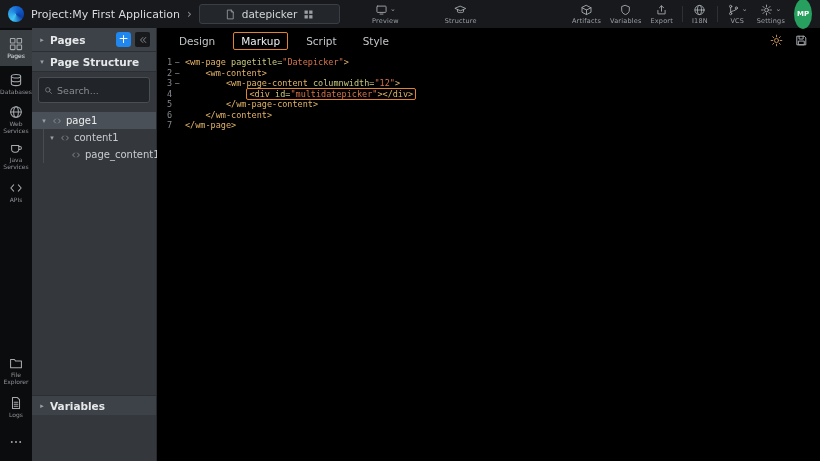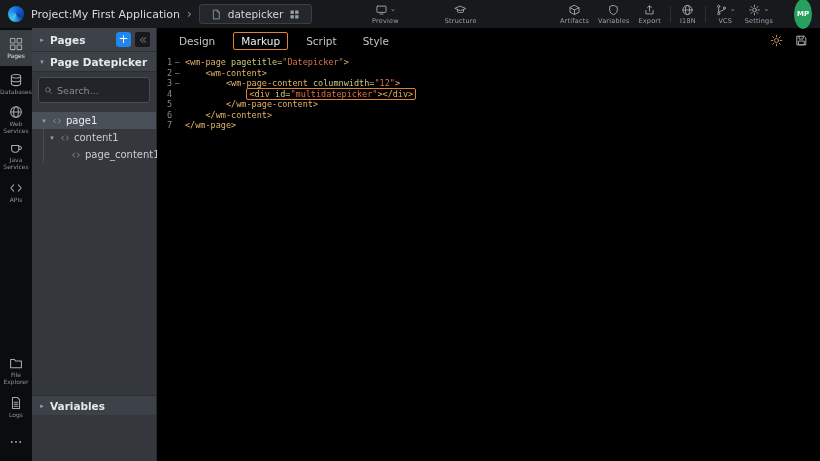--- a/index.html
+++ b/index.html
@@ -9,7 +9,7 @@
 input[data-interactable="true"]{cursor:text;}
 
 
-.topbar{height:28px;flex:0 0 28px;background:#17191d;display:flex;align-items:center;position:relative;padding:0 8px;gap:12px;}
+.topbar{height:28px;flex:0 0 28px;background:#17191d;display:flex;align-items:center;position:relative;padding:0 8px;}
 .tb-left{display:flex;align-items:center;gap:7px;}
 .logo{width:16px;height:16px;border-radius:50%;background:#1767d6;background-image:conic-gradient(from 210deg,#41c7f4,#1667d6 45%,#0a3fa6 75%,#41c7f4);}
 .project{color:#d8dadc;font-size:11px;white-space:nowrap;}

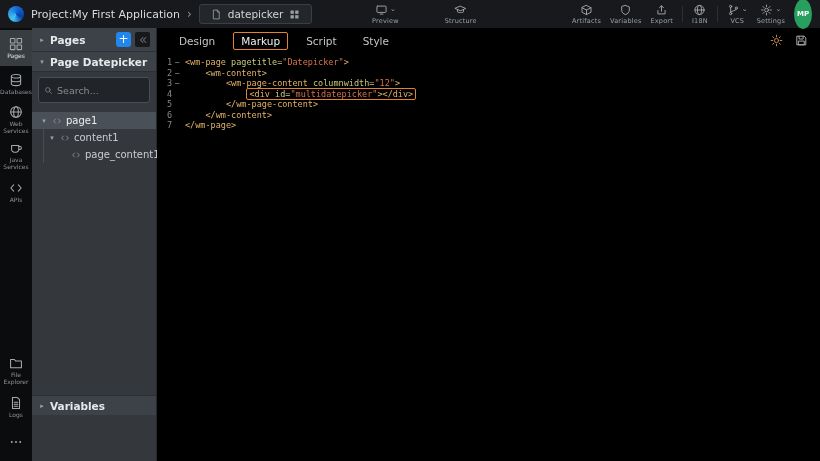--- a/index.html
+++ b/index.html
@@ -14,7 +14,7 @@
 .logo{width:16px;height:16px;border-radius:50%;background:#1767d6;background-image:conic-gradient(from 210deg,#41c7f4,#1667d6 45%,#0a3fa6 75%,#41c7f4);}
 .project{color:#d8dadc;font-size:11px;white-space:nowrap;}
 .chev-right{color:#8d9197;font-size:12px;line-height:1;}
-.page-tab{height:20px;background:#23272b;border:1px solid #3a3f45;border-radius:3px;display:flex;align-items:center;gap:6px;padding:0 11px;color:#d2d4d6;font-size:10.5px;}
+.page-tab{height:20px;background:#23272b;border:1px solid #3a3f45;border-radius:3px;display:flex;align-items:center;gap:6px;padding:0 25px;color:#d2d4d6;font-size:10.5px;}
 .ic{display:inline-flex;width:13px;height:13px;color:#a6aaae;}
 .page-tab .ic{width:11px;height:11px;color:#9ba0a5;}
 .pt-grid{color:#8d9297;}

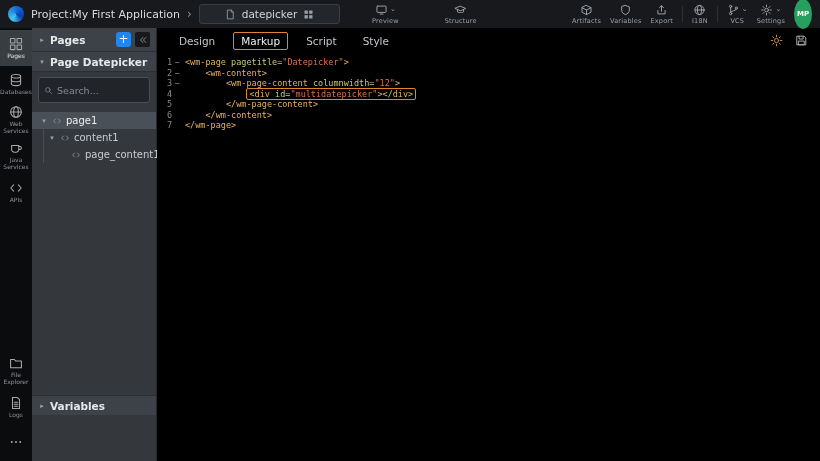--- a/index.html
+++ b/index.html
@@ -310,7 +310,7 @@
       </div>
       <div class="sb-row sb-structure" data-interactable="true">
         <span class="caret" data-interactable="true">▾</span>
-        <span class="sb-title" data-interactable="false">Page Datepicker</span>
+        <span class="sb-title" data-interactable="false">Page Structure</span>
       </div>
       <div class="sb-search" data-interactable="false">
         <div class="search-box" data-interactable="true">

